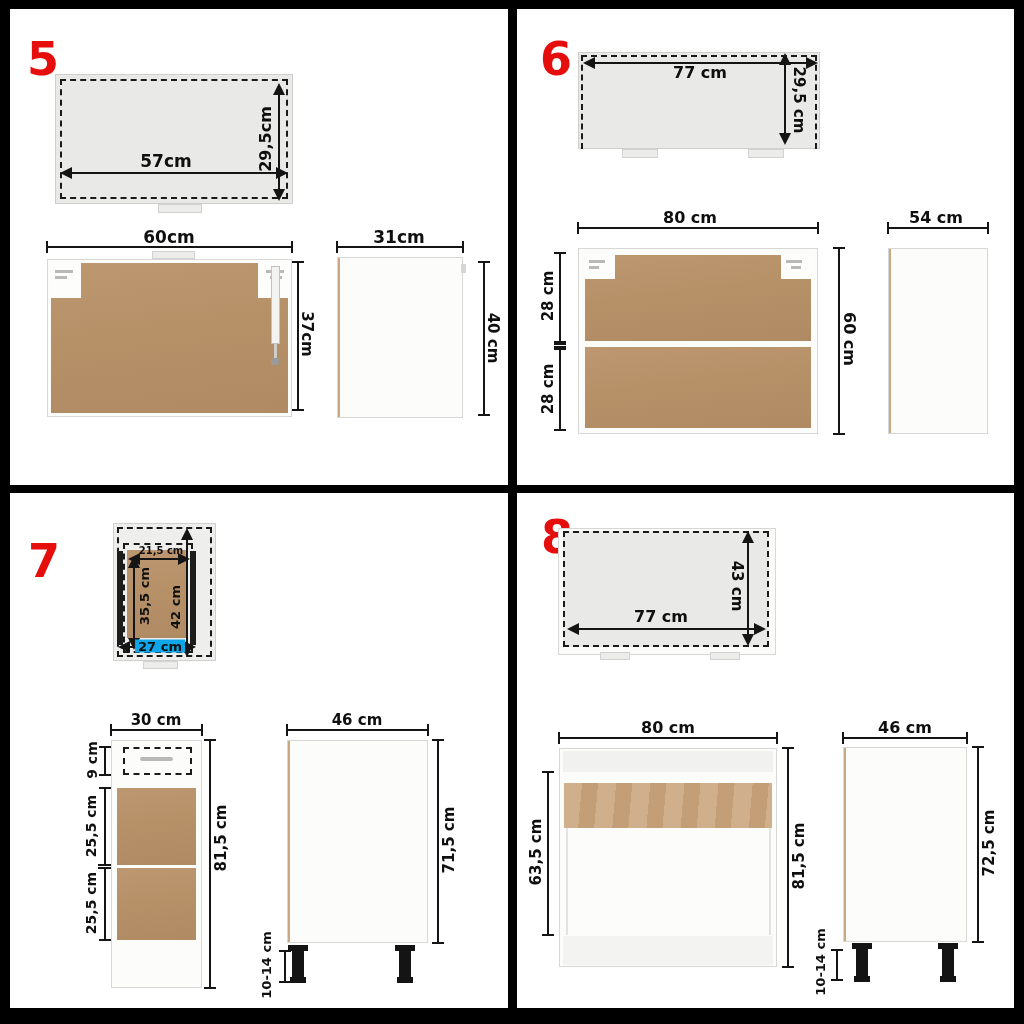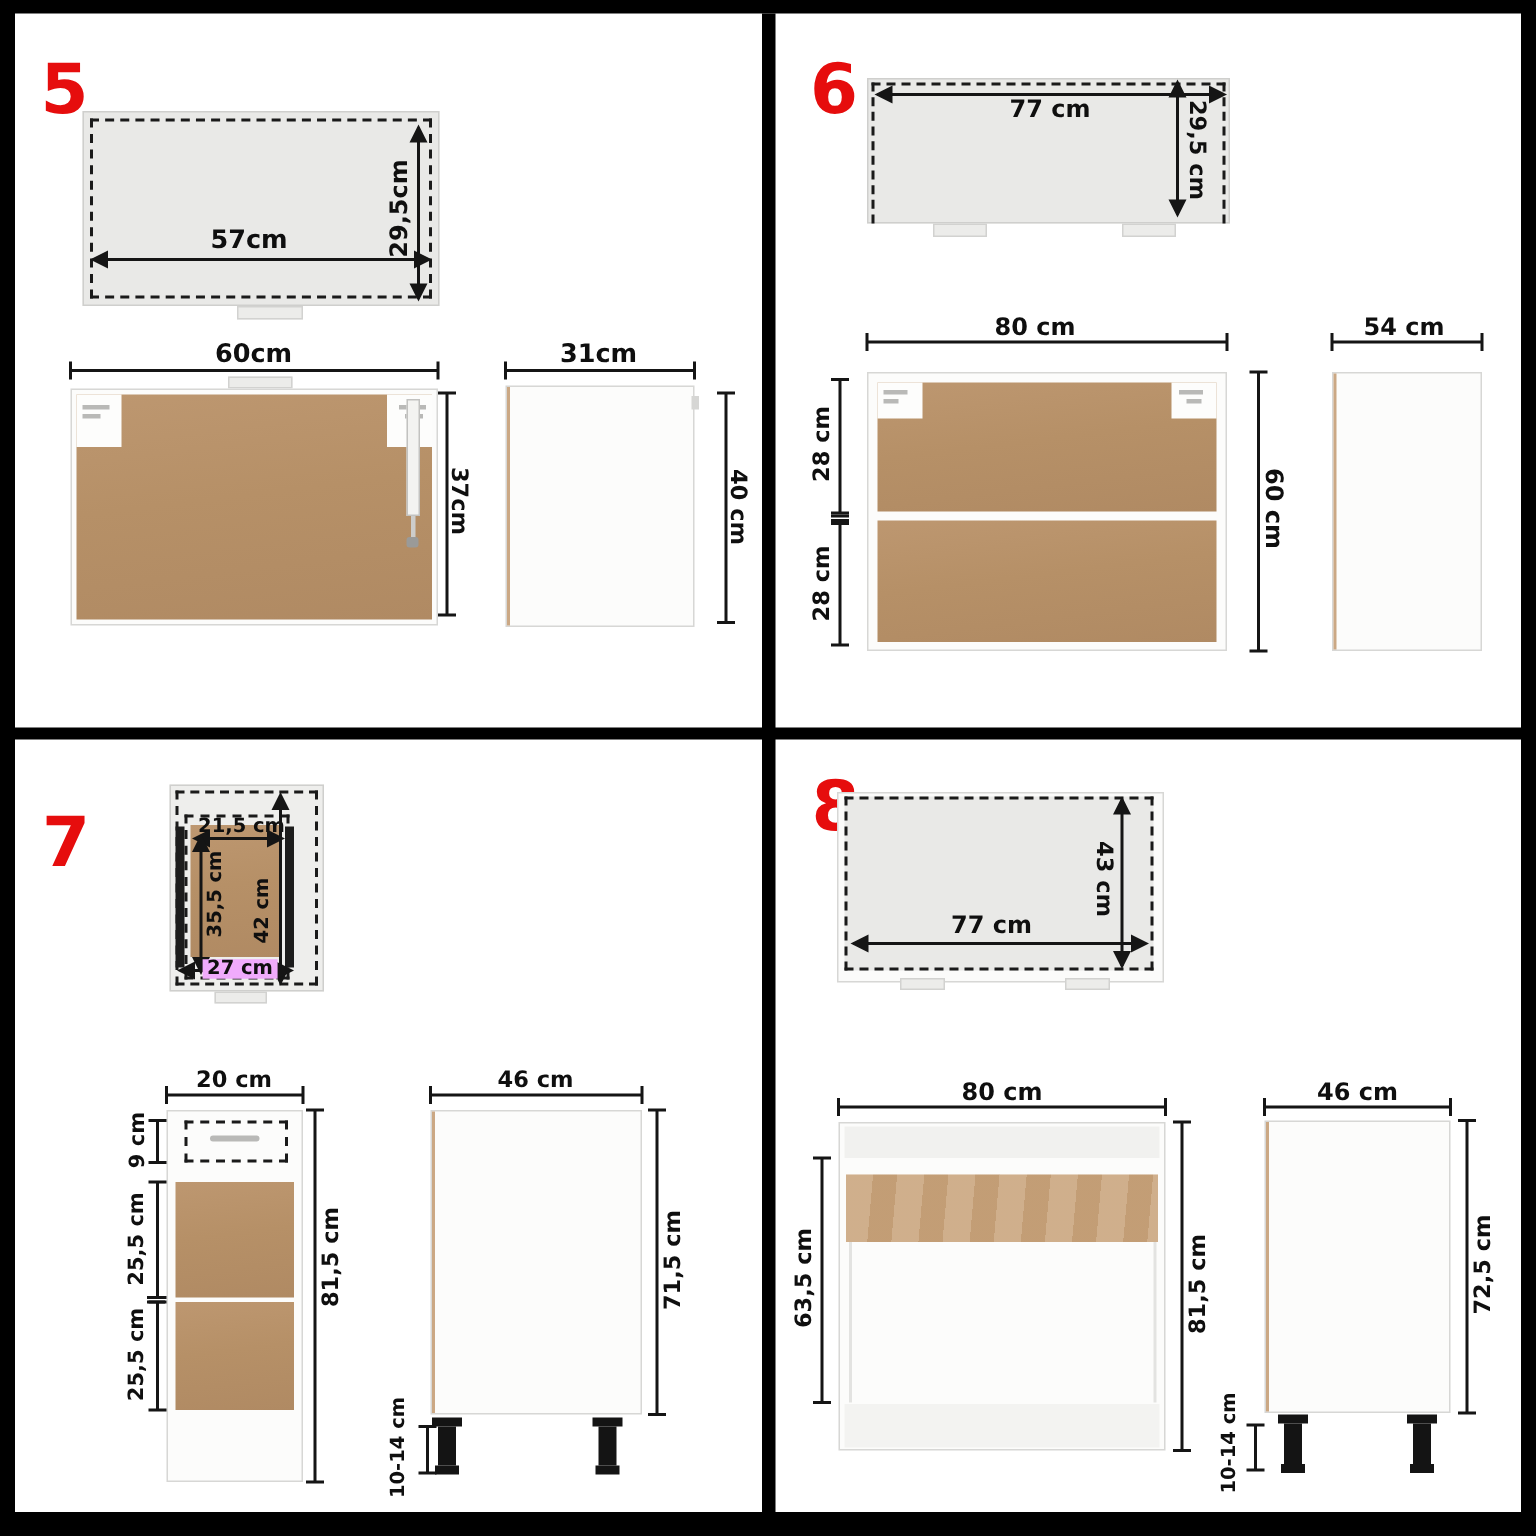--- a/index.html
+++ b/index.html
@@ -147,7 +147,7 @@
     <div class="blackstrip" style="left:117px;top:551px;width:6px;height:94px"></div>
     <div class="blackstrip" style="left:190px;top:551px;width:6px;height:94px"></div>
     <div class="tab" style="left:143px;top:661px;width:35px;height:8px"></div>
-    <div class="lab" style="left:161px;top:551px;font-size:13px">21,5 cm</div>
+    <div class="lab" style="left:161px;top:551px;font-size:10px">21,5 cm</div>
     <div class="dl dlh arrows" style="left:130px;top:558px;width:58px"></div>
     <div class="dl dlv arrows" style="left:133px;top:558px;height:90px"></div>
     <div class="lab vccw" style="left:144px;top:596px;font-size:13px">35,5 cm</div>

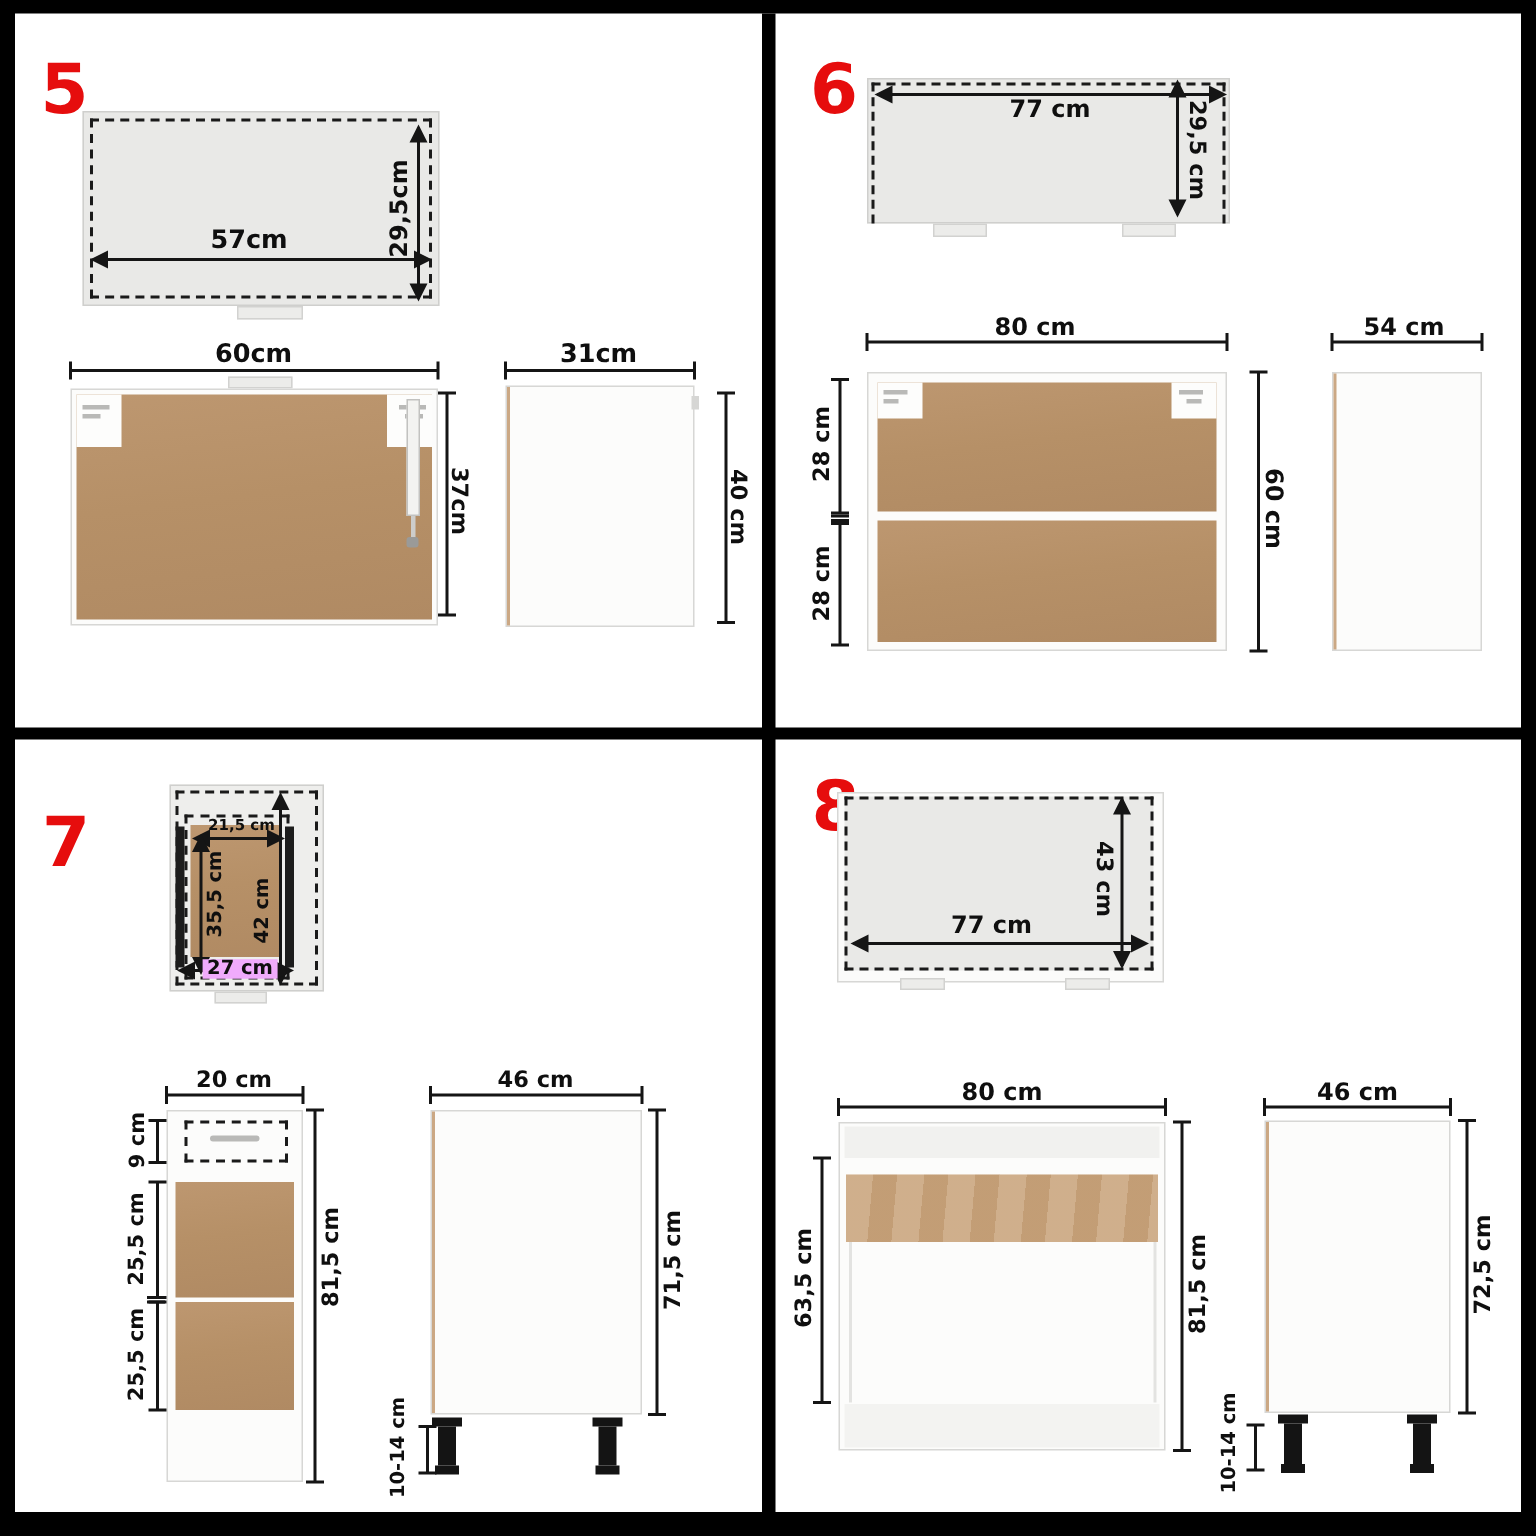--- a/index.html
+++ b/index.html
@@ -154,7 +154,7 @@
     <div class="dl dlv arrows" style="left:186px;top:530px;height:125px"></div>
     <div class="lab vccw" style="left:175px;top:607px;font-size:13px">42 cm</div>
     <div class="dl dlh arrows" style="left:120px;top:646px;width:74px"></div>
-    <div class="lab" style="left:160px;top:646px;font-size:13px;background:#f0abfc;padding:0 3px">27 cm</div>
+    <div class="lab" style="left:160px;top:646px;font-size:13px;background:#0ea5e9;padding:0 3px">27 cm</div>
 
     <div class="box" style="left:111px;top:740px;width:91px;height:248px"></div>
     <div class="dashedbox" style="left:123px;top:747px;width:69px;height:28px"></div>

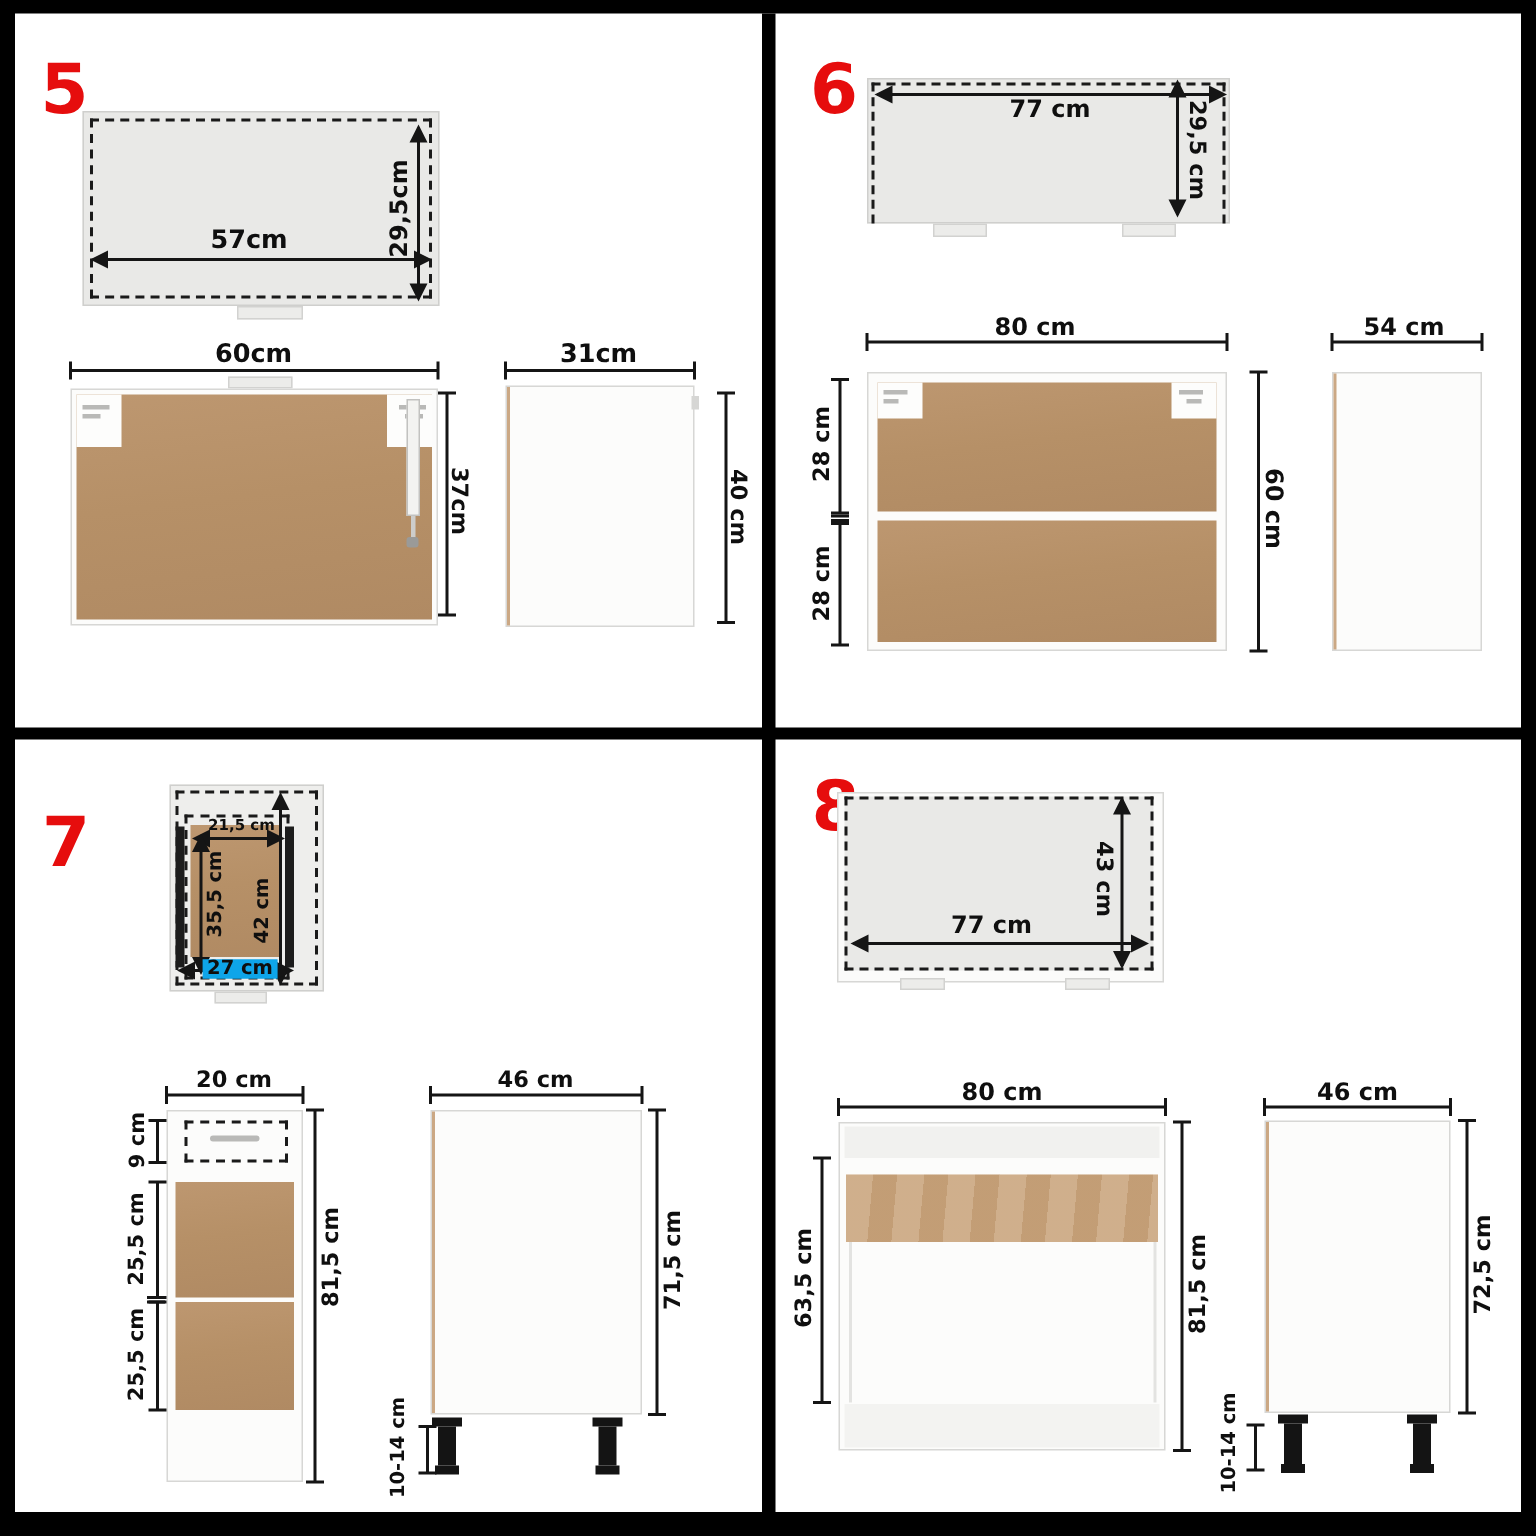--- a/index.html
+++ b/index.html
@@ -162,7 +162,7 @@
     <div class="wood" style="left:117px;top:788px;width:79px;height:77px"></div>
     <div class="wood" style="left:117px;top:868px;width:79px;height:72px"></div>
     <div class="dl dlh ticks" style="left:111px;top:729px;width:91px"></div>
-    <div class="lab" style="left:156px;top:720px;font-size:15px">20 cm</div>
+    <div class="lab" style="left:156px;top:720px;font-size:15px">30 cm</div>
     <div class="dl dlv ticks" style="left:104px;top:747px;height:28px"></div>
     <div class="lab vccw" style="left:92px;top:760px;font-size:14px">9 cm</div>
     <div class="dl dlv ticks" style="left:104px;top:788px;height:77px"></div>

